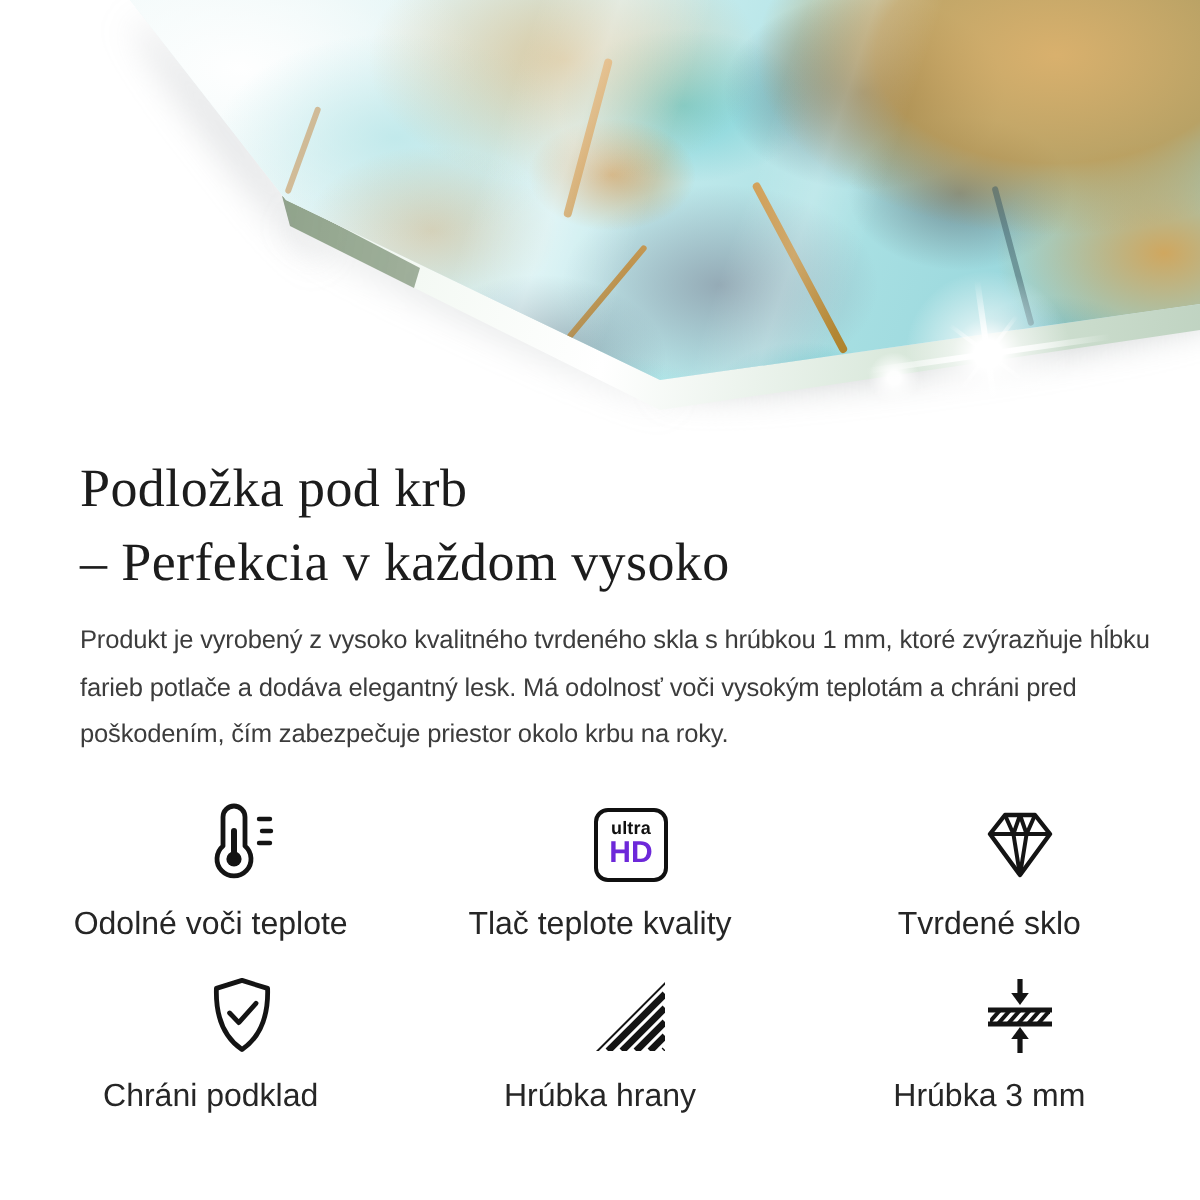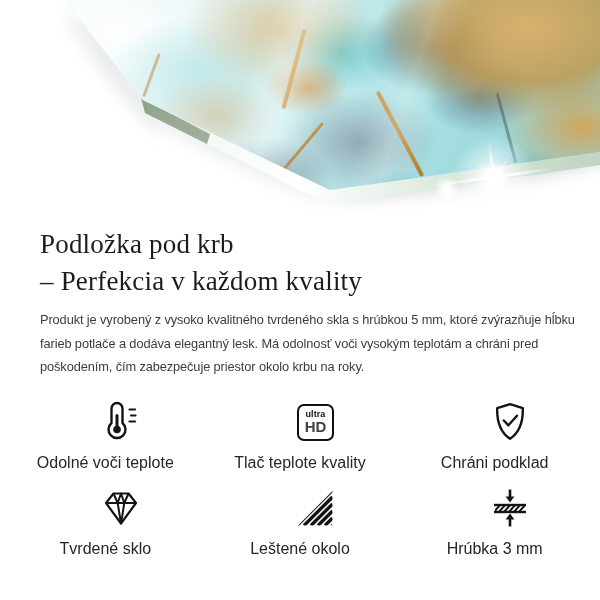--- a/index.html
+++ b/index.html
@@ -127,7 +127,7 @@
 
   <h1 class="title">
     <span>Podložka pod krb</span><br>
-    <span>– Perfekcia v každom kvality</span>
+    <span>– Perfekcia v každom vysoko</span>
   </h1>
 
   <p class="desc">Produkt je vyrobený z vysoko kvalitného tvrdeného skla s hrúbkou 5 mm, ktoré zvýrazňuje hĺbku farieb potlače a dodáva elegantný lesk. Má odolnosť voči vysokým teplotám a chráni pred poškodením, čím zabezpečuje priestor okolo krbu na roky.</p>

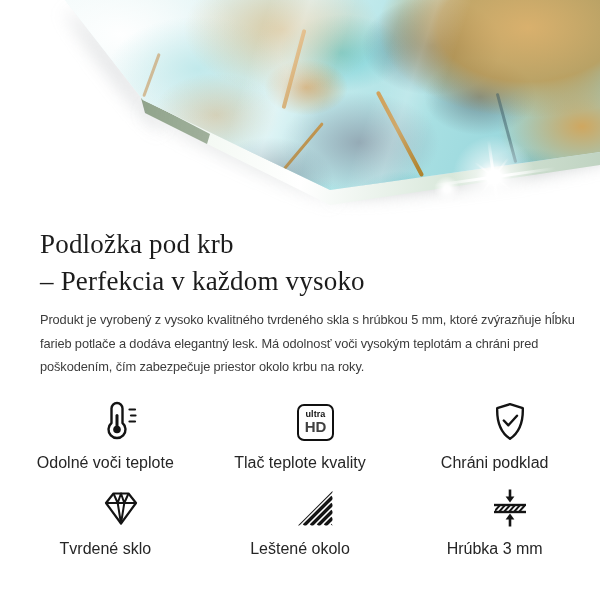--- a/index.html
+++ b/index.html
@@ -130,7 +130,7 @@
     <span>– Perfekcia v každom vysoko</span>
   </h1>
 
-  <p class="desc">Produkt je vyrobený z vysoko kvalitného tvrdeného skla s hrúbkou 5 mm, ktoré zvýrazňuje hĺbku farieb potlače a dodáva elegantný lesk. Má odolnosť voči vysokým teplotám a chráni pred poškodením, čím zabezpečuje priestor okolo krbu na roky.</p>
+  <p class="desc">Produkt je vyrobený z vysoko kvalitného tvrdeného skla s hrúbkou 1 mm, ktoré zvýrazňuje hĺbku farieb potlače a dodáva elegantný lesk. Má odolnosť voči vysokým teplotám a chráni pred poškodením, čím zabezpečuje priestor okolo krbu na roky.</p>
 
   <div class="features">
 

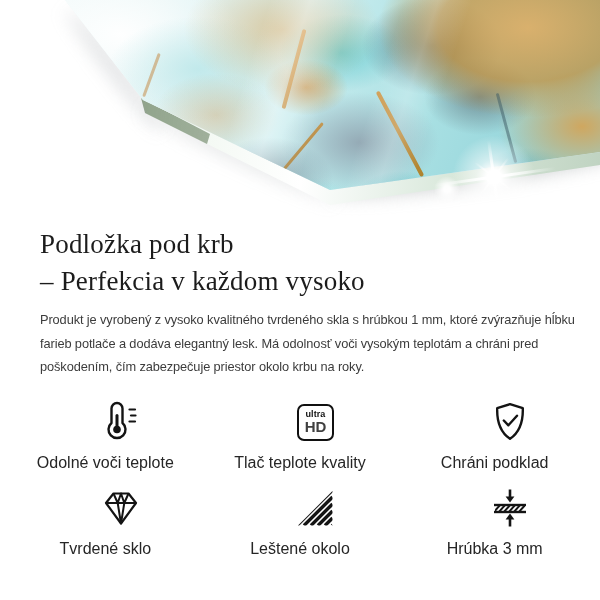--- a/index.html
+++ b/index.html
@@ -89,7 +89,7 @@
   .hd-badge{width:37px;height:37px;border:2.6px solid #101010;border-radius:7px;box-sizing:border-box;
     display:flex;flex-direction:column;align-items:center;justify-content:center;line-height:1;}
   .hd-top{font-size:9px;font-weight:700;color:#101010;letter-spacing:0.1px;}
-  .hd-bottom{font-size:15px;font-weight:700;color:#404040;margin-top:0.5px;}
+  .hd-bottom{font-size:15px;font-weight:700;color:#6d28d9;margin-top:0.5px;}
   svg.fi{display:block;}
 </style>
 </head>

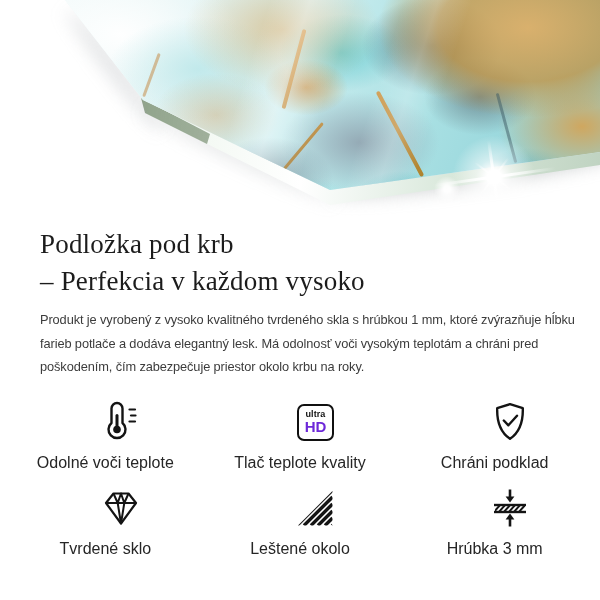--- a/index.html
+++ b/index.html
@@ -161,16 +161,6 @@
     <div class="feature">
       <div class="icon-box">
         <svg class="fi" width="44" height="44" viewBox="0 0 44 44">
-          <path d="M22 4.2 L34.8 8.2 C35.3 24.5 30 33.3 22 38.8 C14 33.3 8.7 24.5 9.2 8.2 Z" fill="none" stroke="#141414" stroke-width="2.4" stroke-linejoin="round"></path>
-          <path d="M15.8 20.5 l4.6 4.8 l8.6 -9.6" fill="none" stroke="#141414" stroke-width="2.4" stroke-linecap="round" stroke-linejoin="round"></path>
-        </svg>
-      </div>
-      <div class="feature-label">Chráni podklad</div>
-    </div>
-
-    <div class="feature">
-      <div class="icon-box">
-        <svg class="fi" width="44" height="44" viewBox="0 0 44 44">
           <path d="M7 17 L14.5 7.5 H29.5 L37 17 L22 37.5 Z" fill="none" stroke="#141414" stroke-width="2.2" stroke-linejoin="round"></path>
           <path d="M7 17 H37" fill="none" stroke="#141414" stroke-width="2"></path>
           <path d="M14.5 7.5 L18.7 17 L22 7.5 L25.3 17 L29.5 7.5" fill="none" stroke="#141414" stroke-width="2" stroke-linejoin="round"></path>
@@ -178,6 +168,16 @@
         </svg>
       </div>
       <div class="feature-label">Tvrdené sklo</div>
+    </div>
+
+    <div class="feature">
+      <div class="icon-box">
+        <svg class="fi" width="44" height="44" viewBox="0 0 44 44">
+          <path d="M22 4.2 L34.8 8.2 C35.3 24.5 30 33.3 22 38.8 C14 33.3 8.7 24.5 9.2 8.2 Z" fill="none" stroke="#141414" stroke-width="2.4" stroke-linejoin="round"></path>
+          <path d="M15.8 20.5 l4.6 4.8 l8.6 -9.6" fill="none" stroke="#141414" stroke-width="2.4" stroke-linecap="round" stroke-linejoin="round"></path>
+        </svg>
+      </div>
+      <div class="feature-label">Chráni podklad</div>
     </div>
 
     <div class="feature">

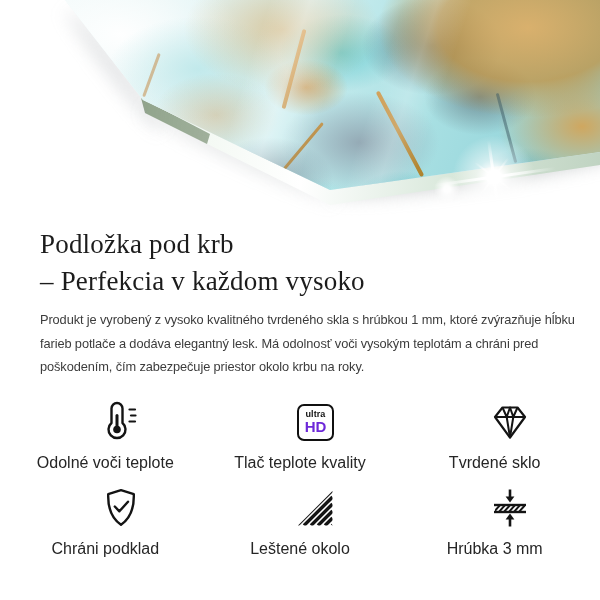--- a/index.html
+++ b/index.html
@@ -198,7 +198,7 @@
           </g>
         </svg>
       </div>
-      <div class="feature-label">Leštené okolo</div>
+      <div class="feature-label">Hrúbka hrany</div>
     </div>
 
     <div class="feature">

